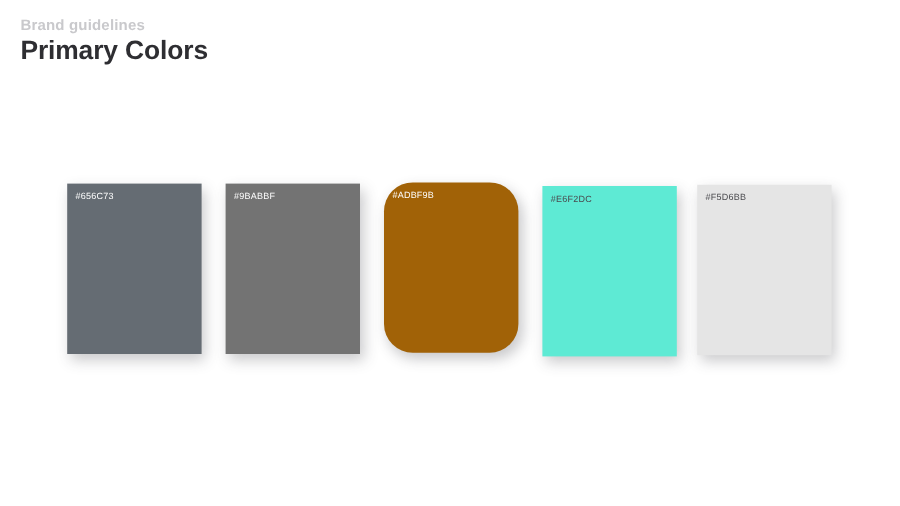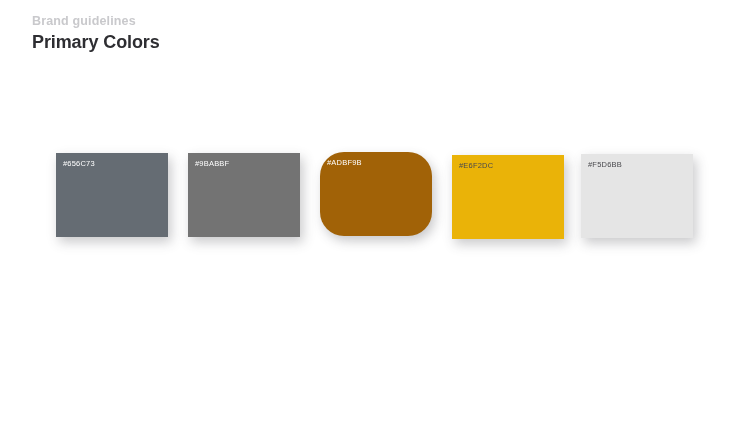--- a/index.html
+++ b/index.html
@@ -25,7 +25,7 @@
   
   .header {
     position: absolute;
-    left: 32px;
+    left: 17px;
     top: 13px;
   }
   .eyebrow {

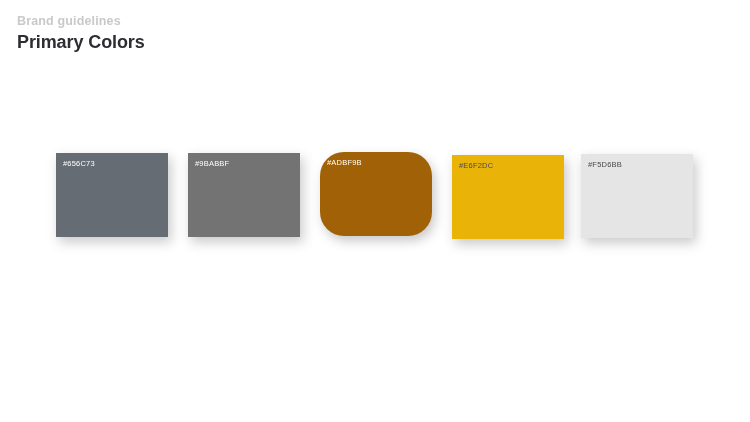--- a/index.html
+++ b/index.html
@@ -37,7 +37,7 @@
     white-space: nowrap;
   }
   .title {
-    font-size: 18px;
+    font-size: 22px;
     font-weight: bold;
     color: #2e2e32;
     letter-spacing: -0.1px;

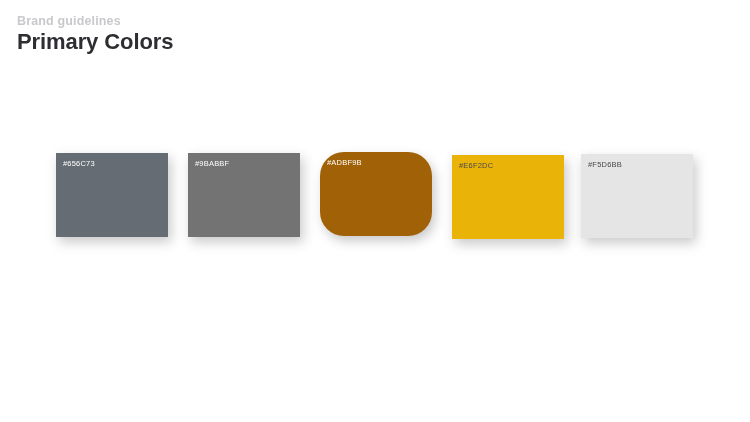--- a/index.html
+++ b/index.html
@@ -57,7 +57,7 @@
   .swatch {
     position: absolute;
     width: 112px;
-    height: 84px;
+    height: 142px;
     box-sizing: border-box;
     box-shadow: 3px 5px 11px rgba(60, 60, 70, 0.28);
   }

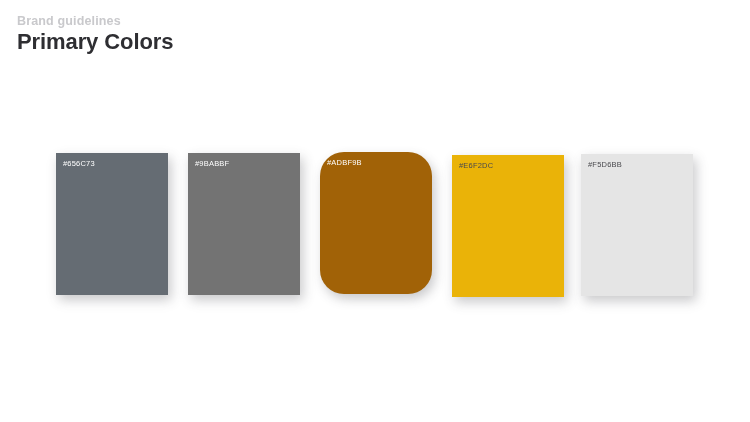--- a/index.html
+++ b/index.html
@@ -93,7 +93,7 @@
       <div class="swatch" style="background: #a16207; left: 320px; top: 152px; border-radius: 24px;">
         <div class="swatch-label label-light">#ADBF9B</div>
       </div>
-      <div class="swatch" style="background: #eab308; left: 452px; top: 155px;">
+      <div class="swatch" style="background: #5eead4; left: 452px; top: 155px;">
         <div class="swatch-label label-dark">#E6F2DC</div>
       </div>
       <div class="swatch" style="background: #e5e5e5; left: 581px; top: 154px;">

